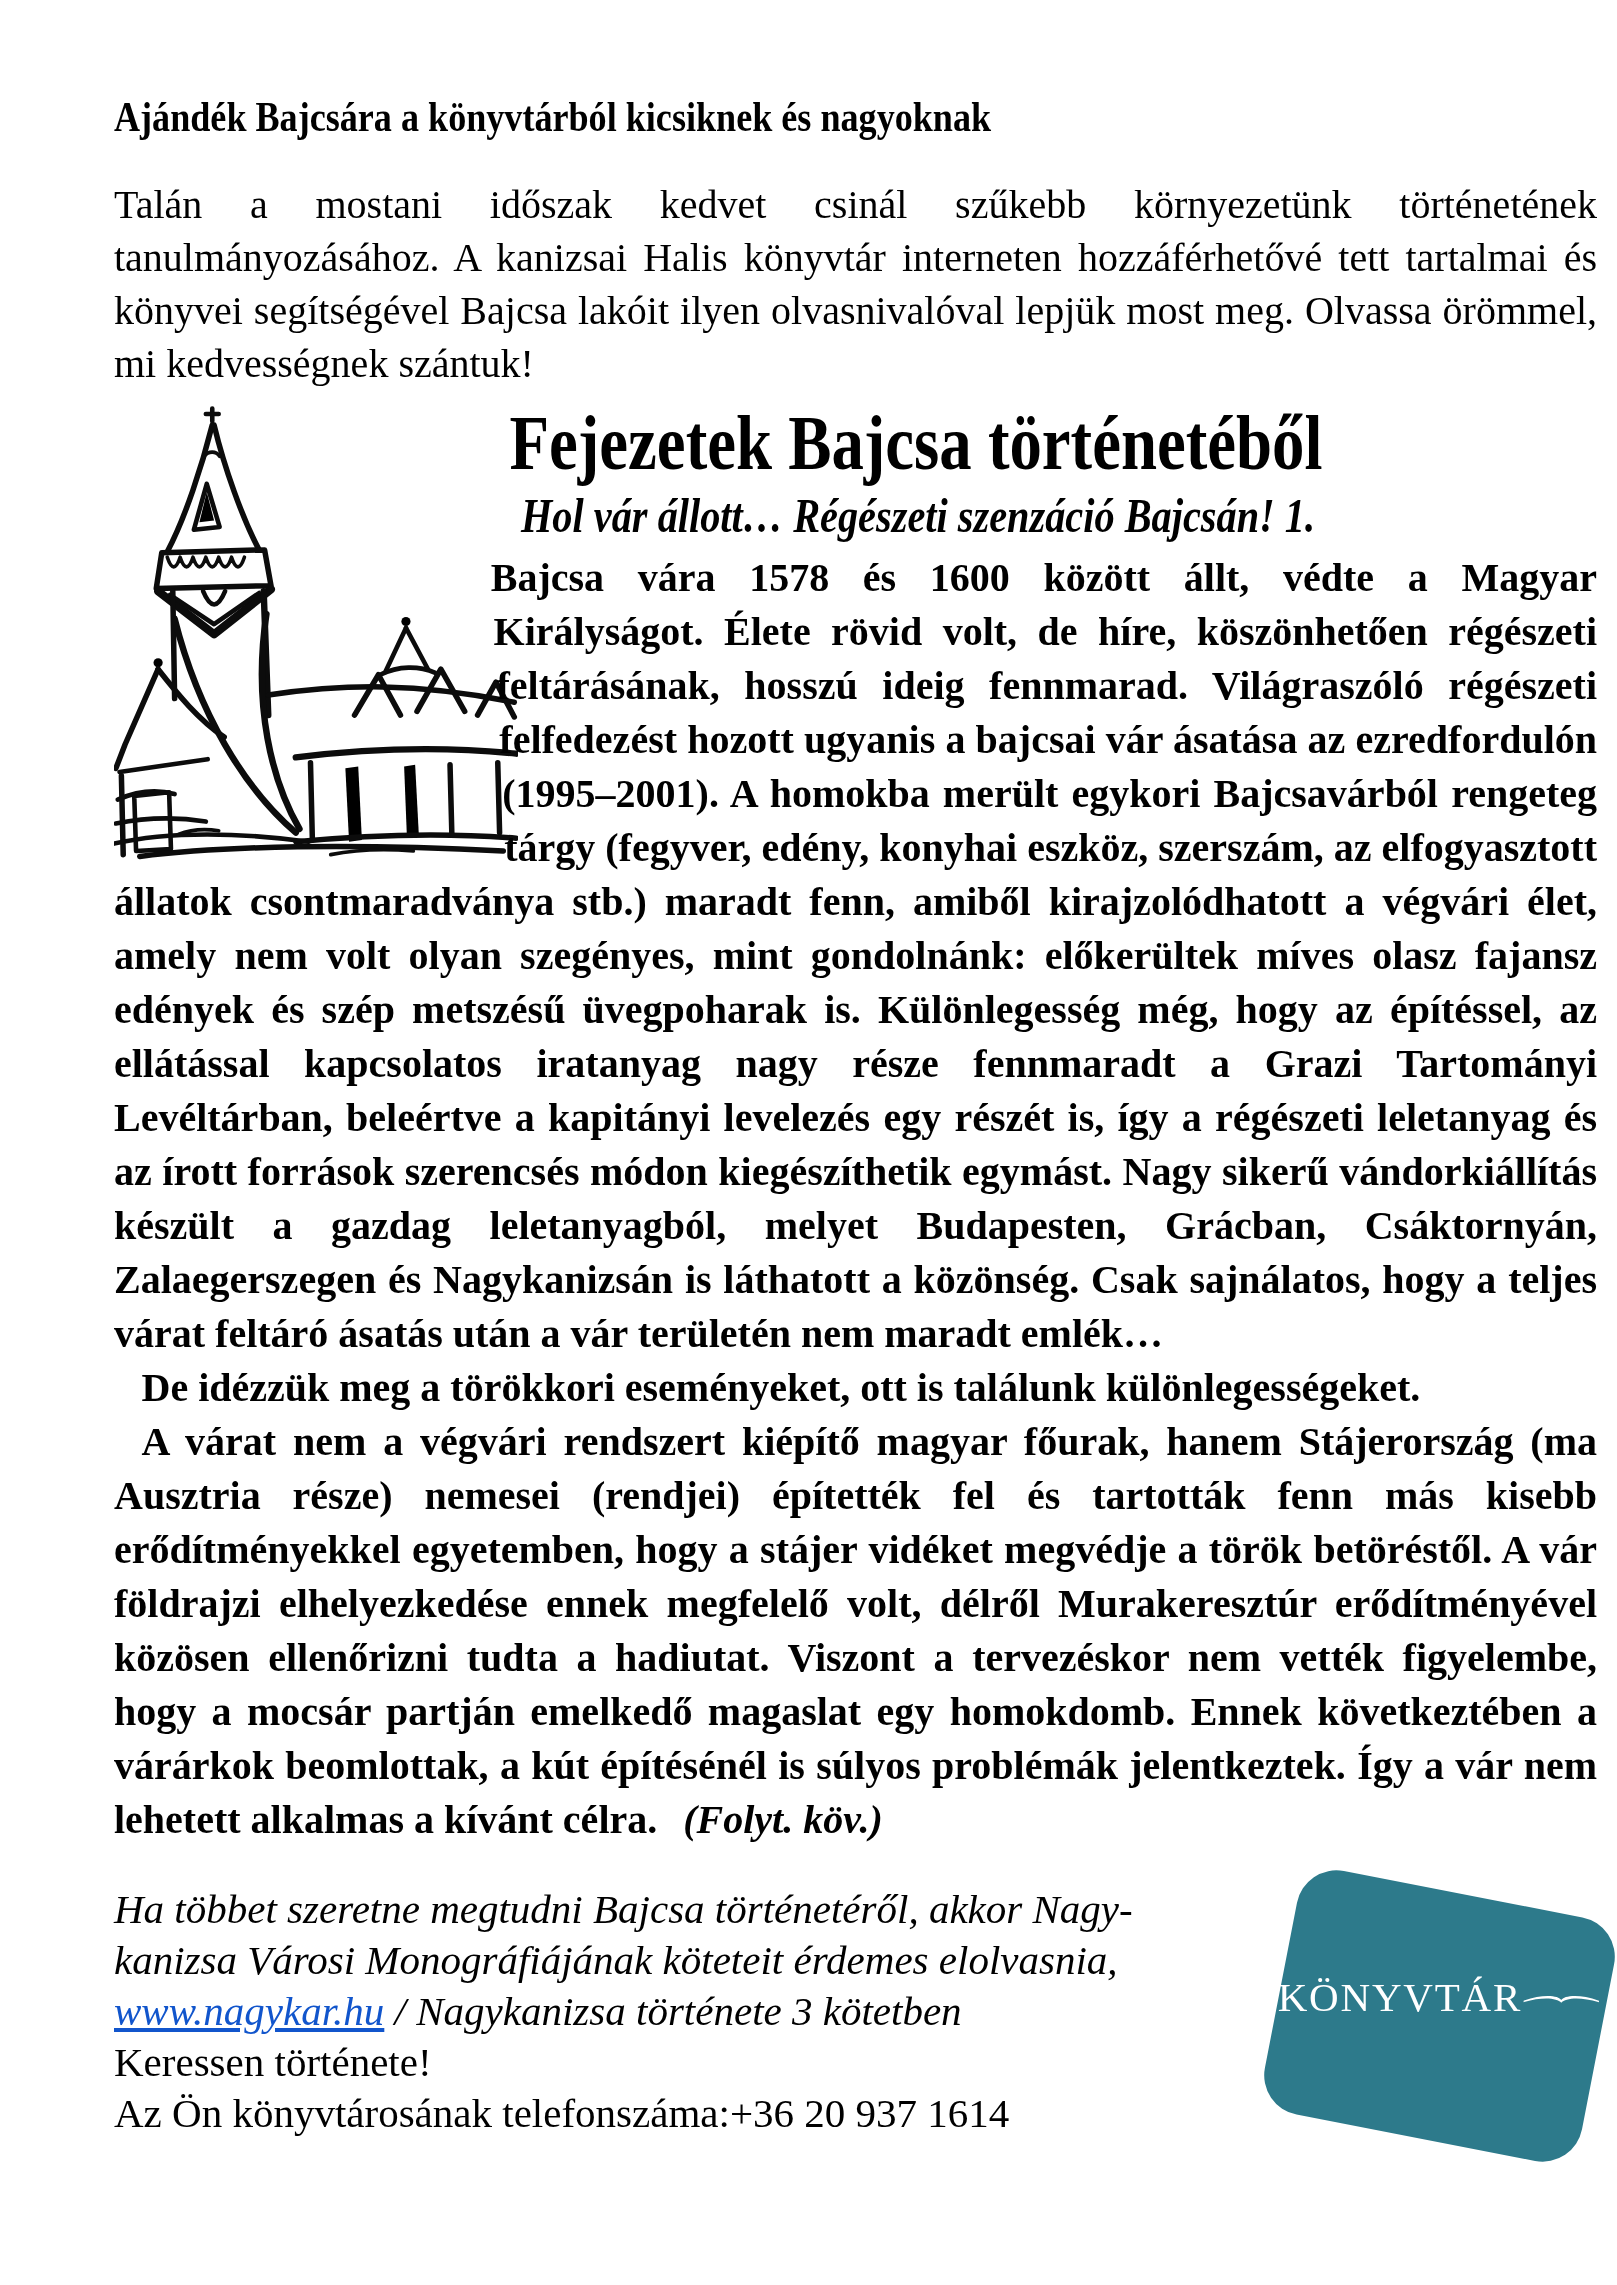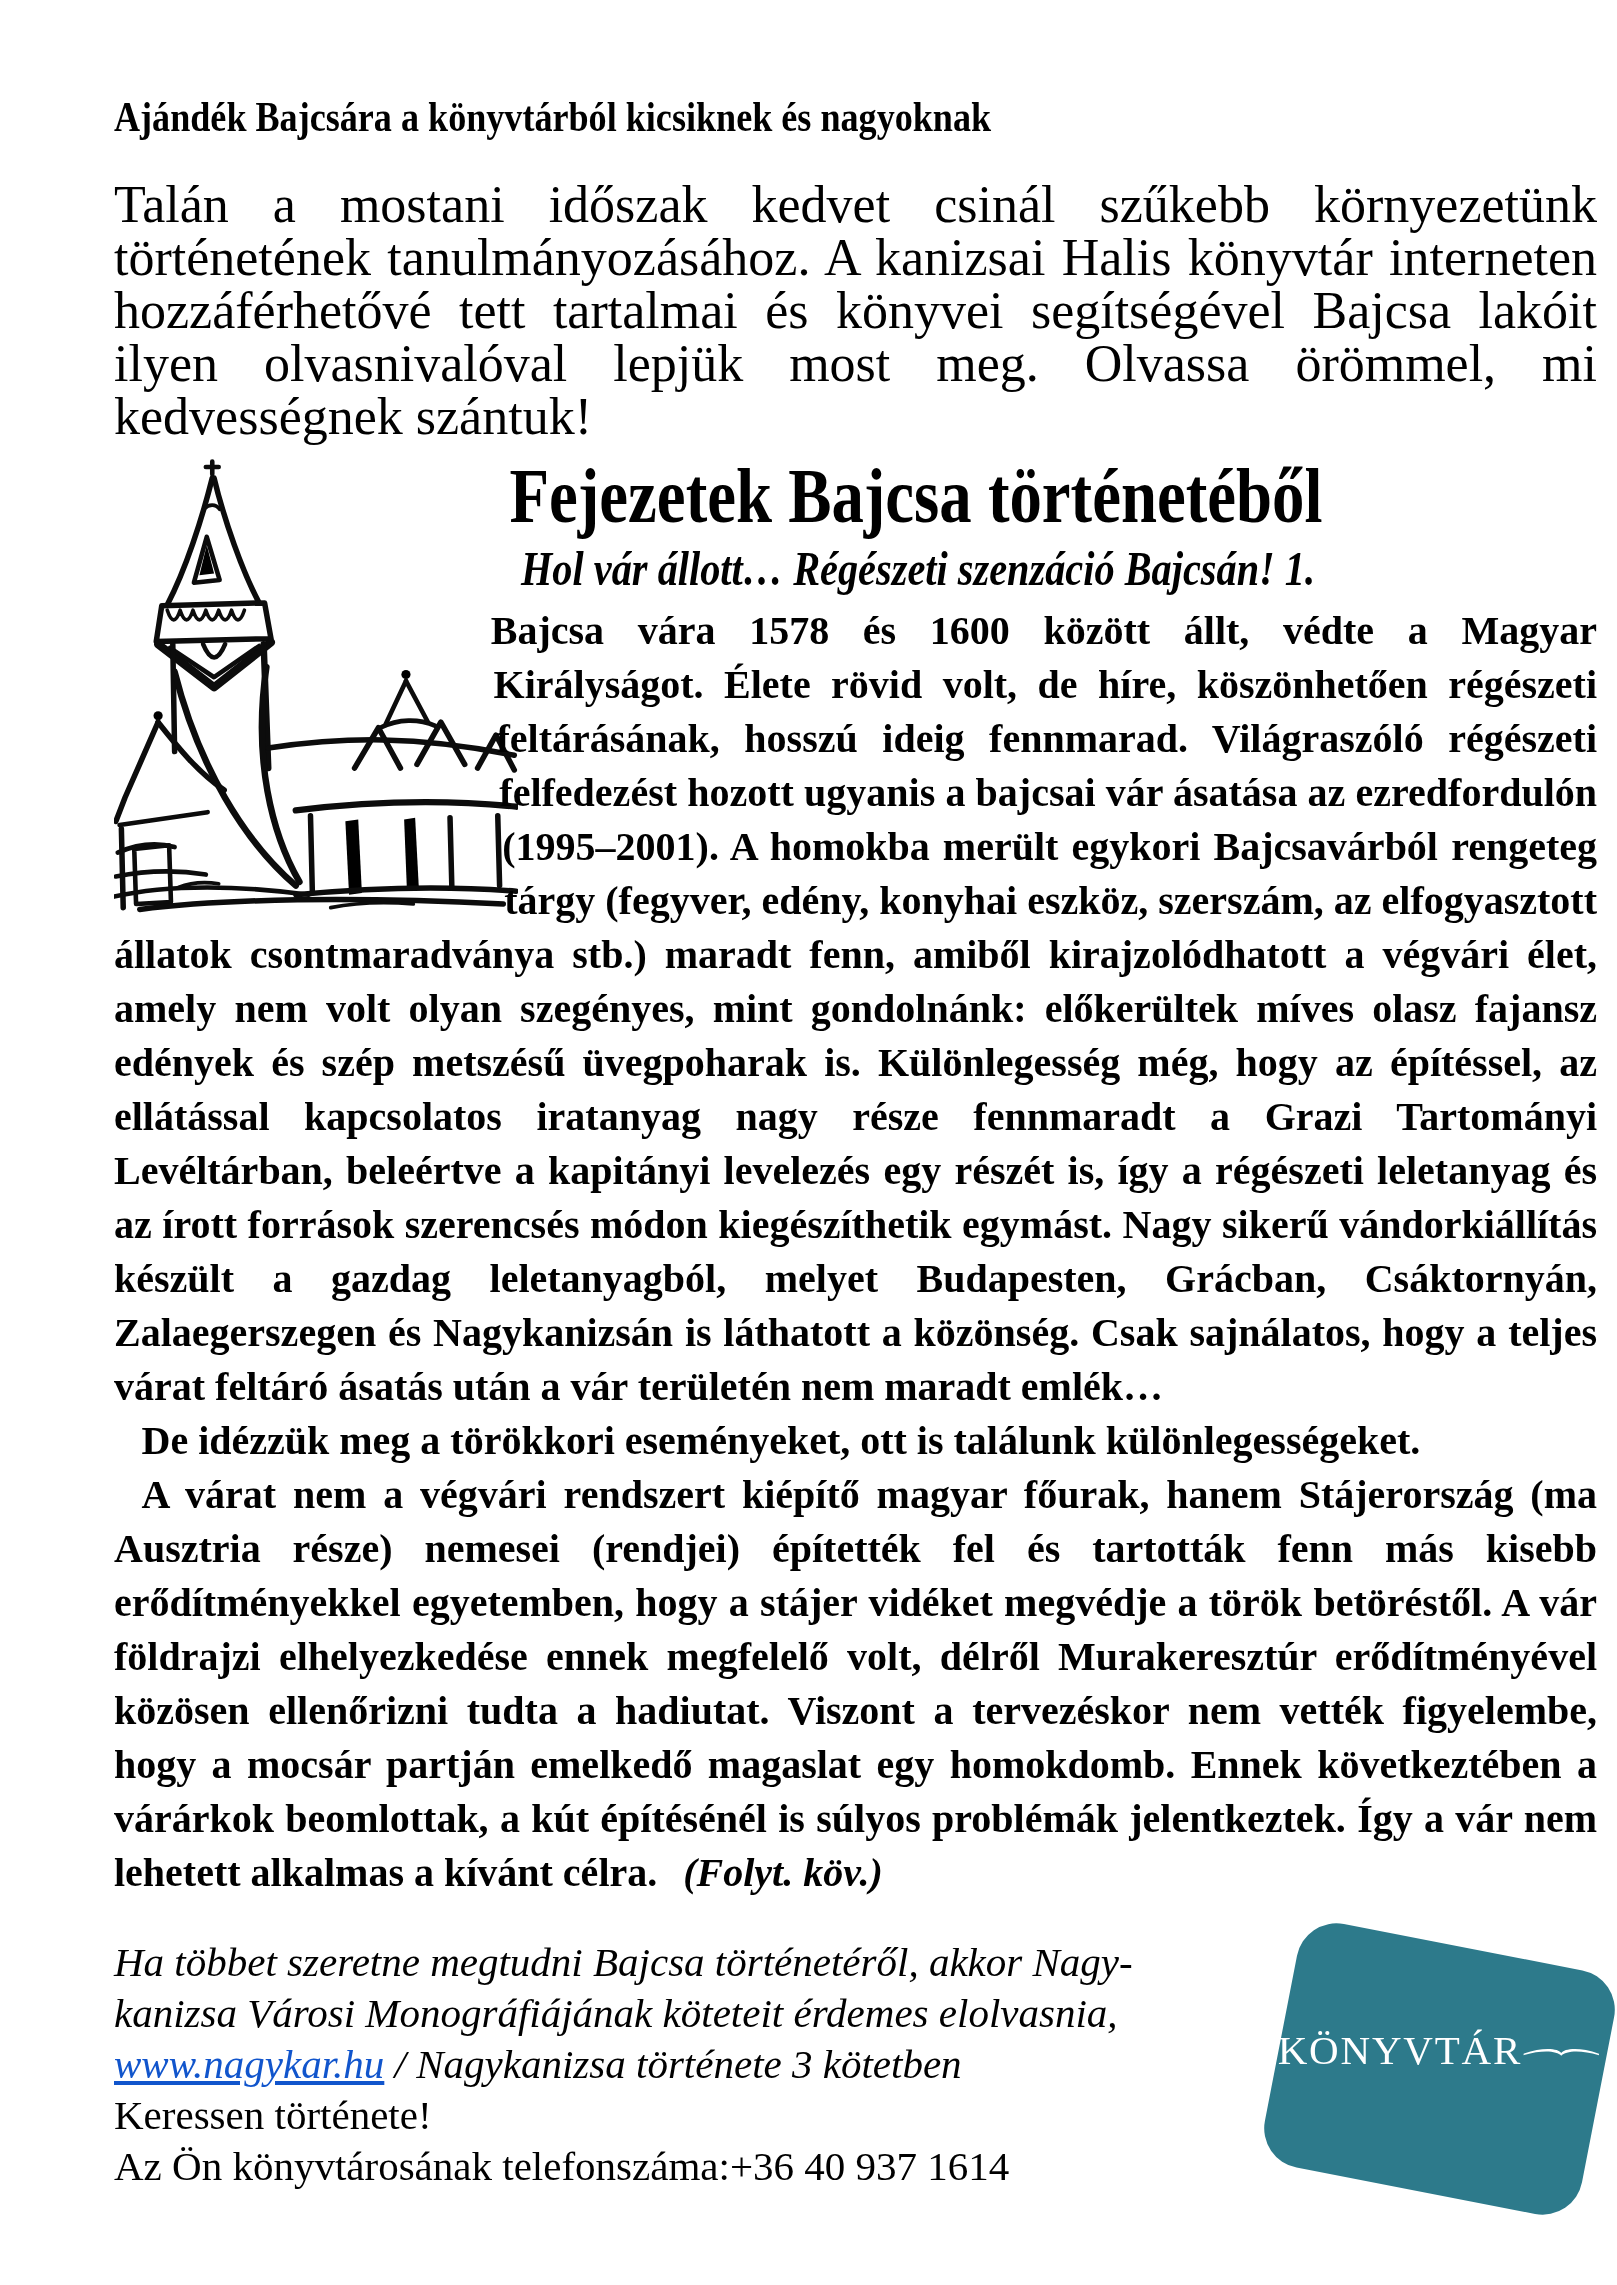--- a/index.html
+++ b/index.html
@@ -17,7 +17,7 @@
     transform:scaleX(.84);transform-origin:left center;white-space:nowrap;
   }
   .intro{
-    font-size:52px;line-height:53px;text-align:justify;margin:0 0 9.2px 0;
+    font-size:40px;line-height:53px;text-align:justify;margin:0 0 9.2px 0;
   }
 
   

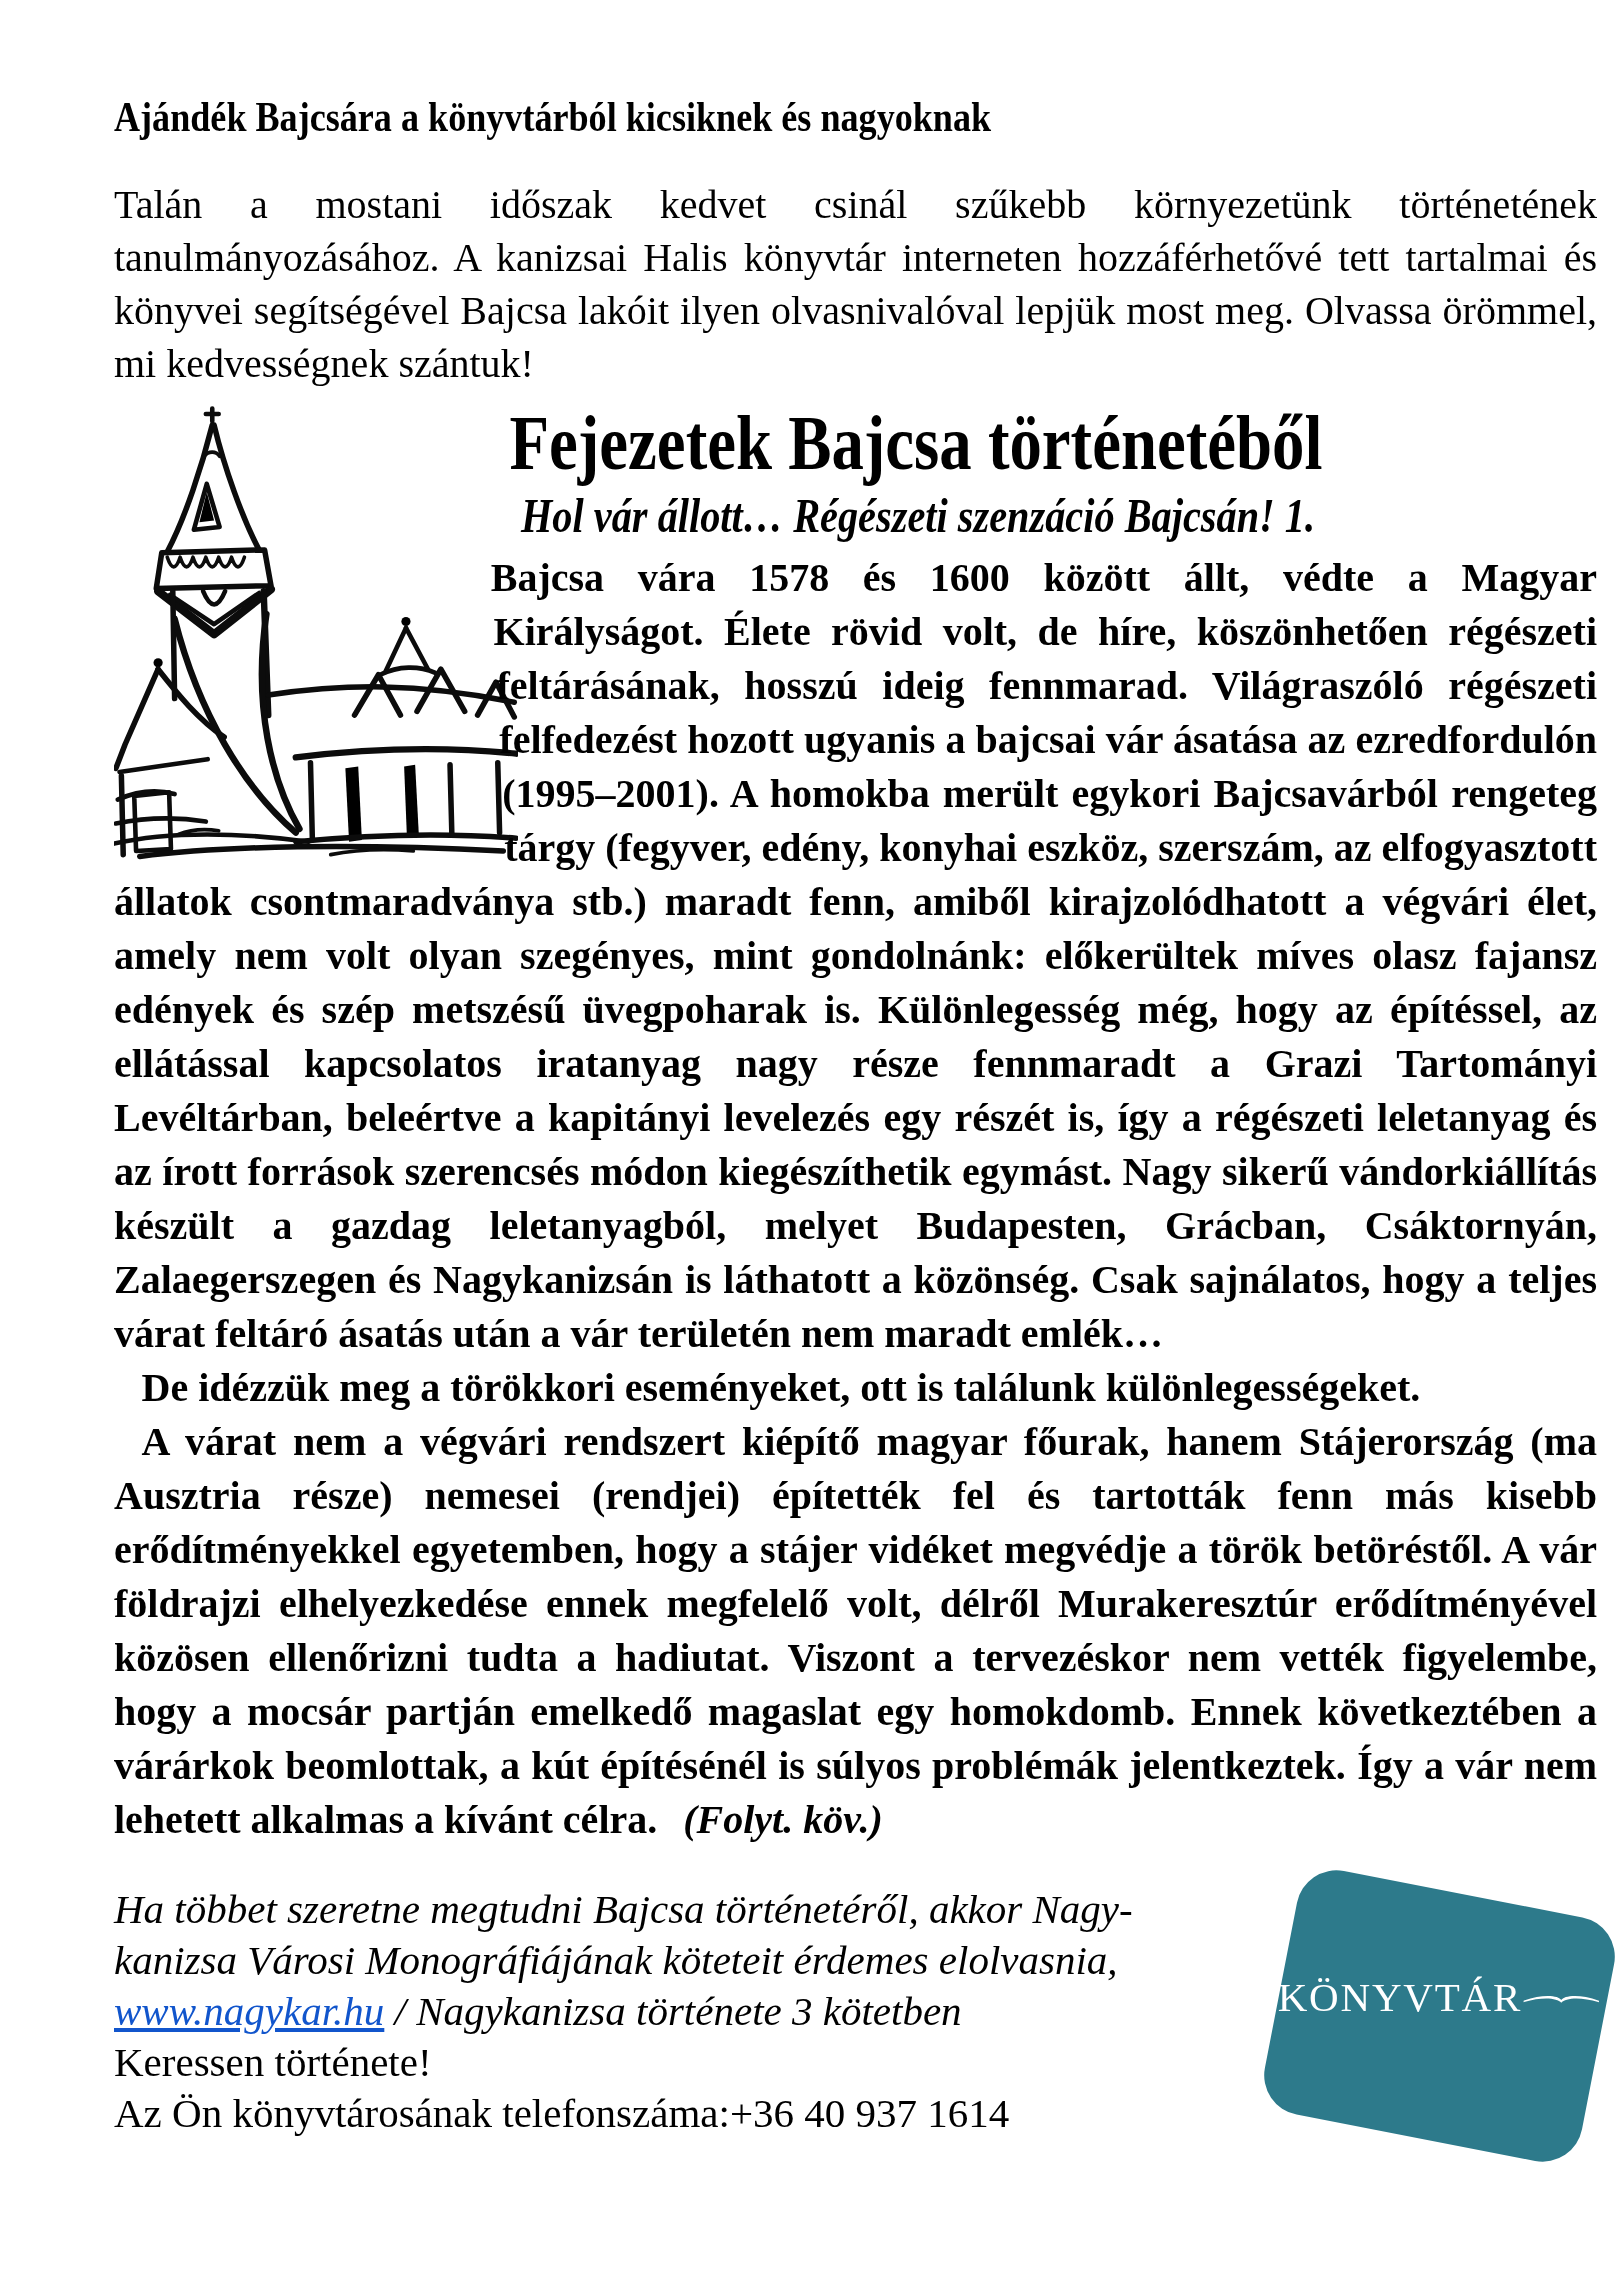--- a/index.html
+++ b/index.html
@@ -156,7 +156,7 @@
       <div class="footer-line">kanizsa Városi Monográfiájának köteteit érdemes elolvasnia,</div>
       <div class="footer-line"><a href="#" class="web-link">www.nagykar.hu</a><span class="link-suffix"> / Nagykanizsa története 3 kötetben</span></div>
       <div class="footer-line regular">Keressen története!</div>
-      <div class="footer-line regular">Az Ön könyvtárosának telefonszáma:+36 40 937 1614</div>
+      <div class="footer-line regular">Az Ön könyvtárosának telefonszáma:+36 20 937 1614</div>
     </div>
 
     <div class="logo">

